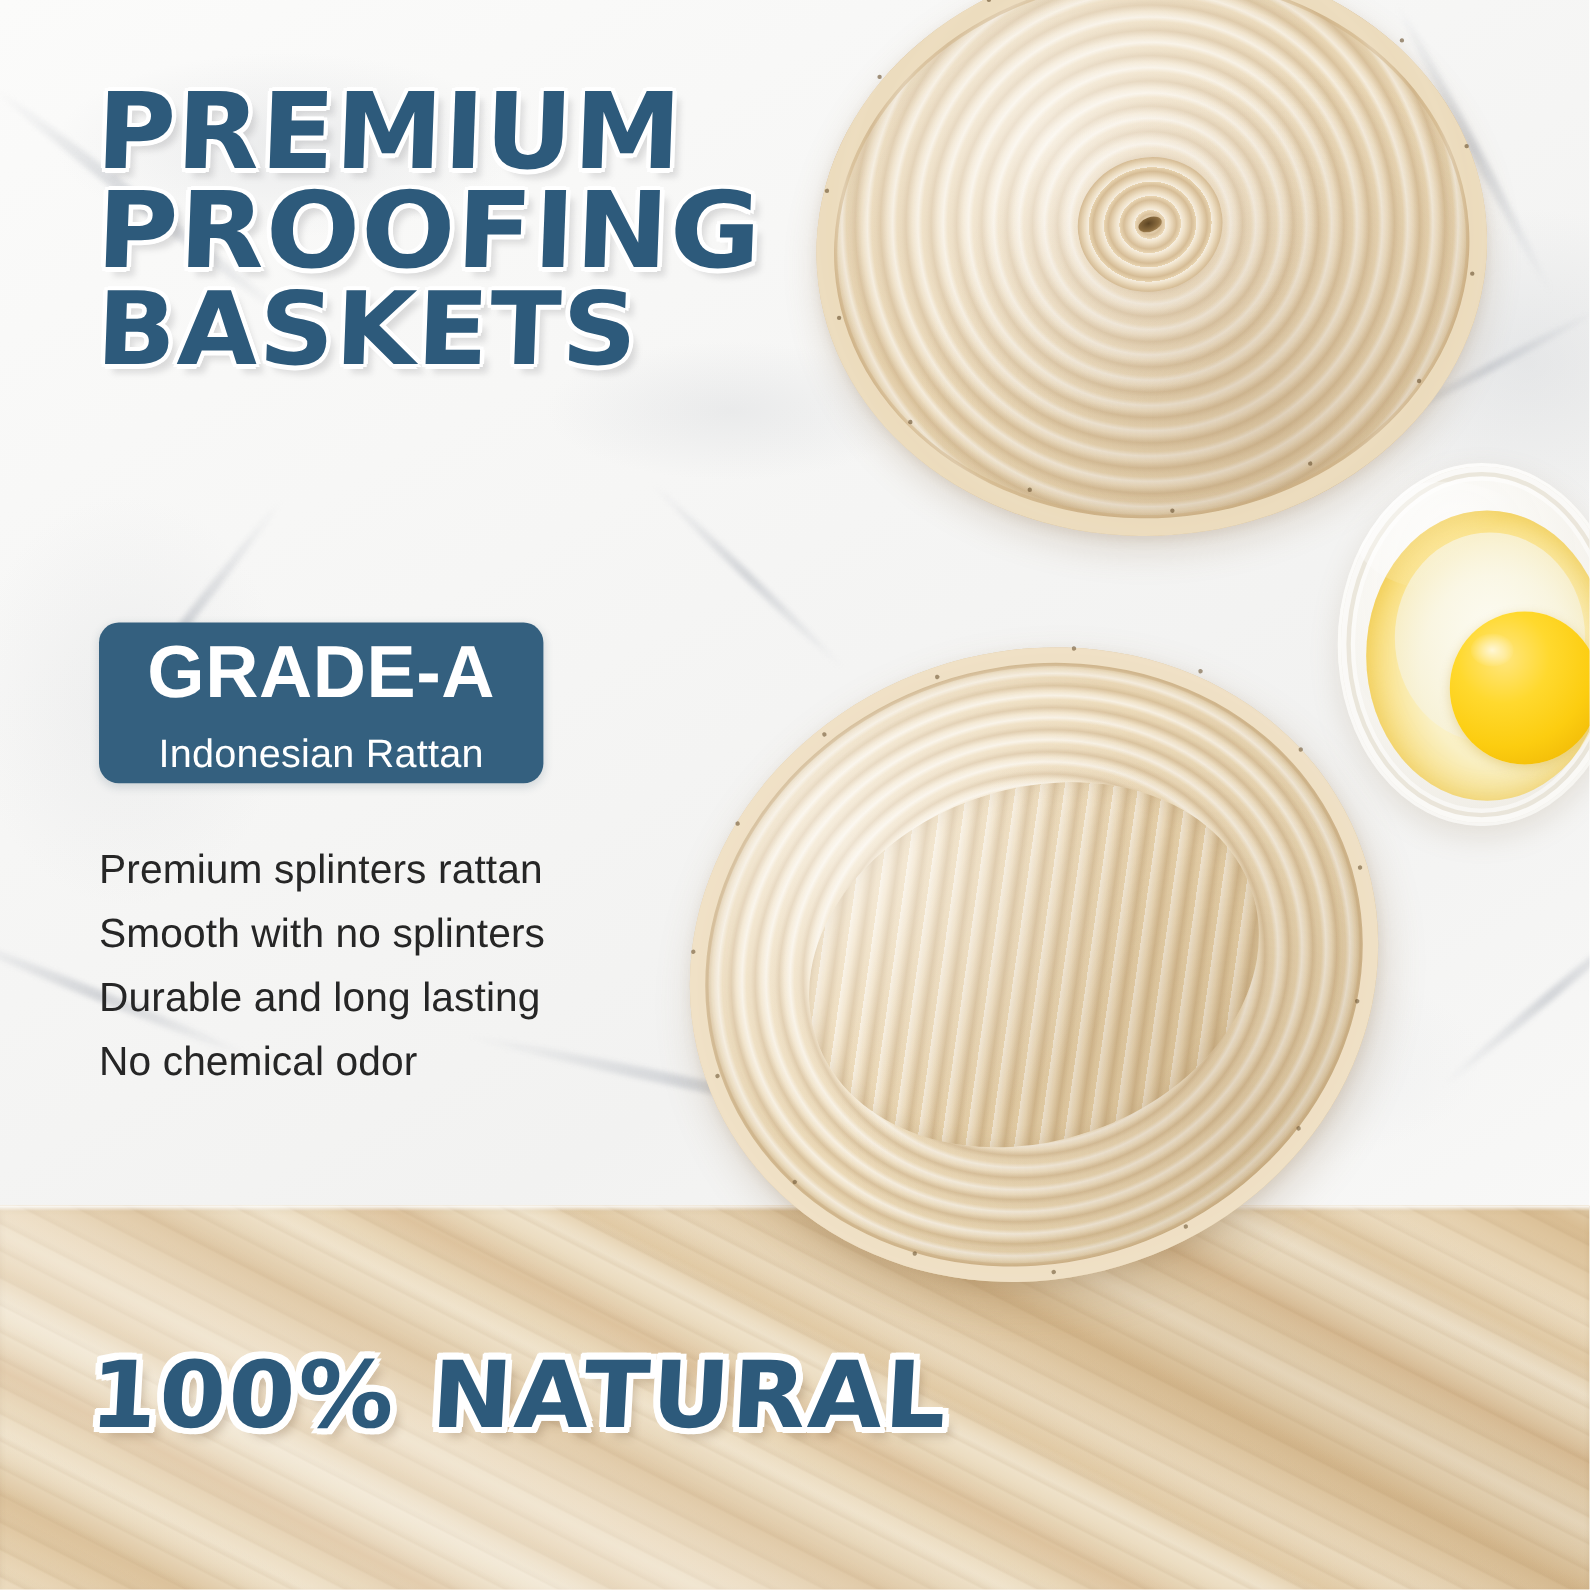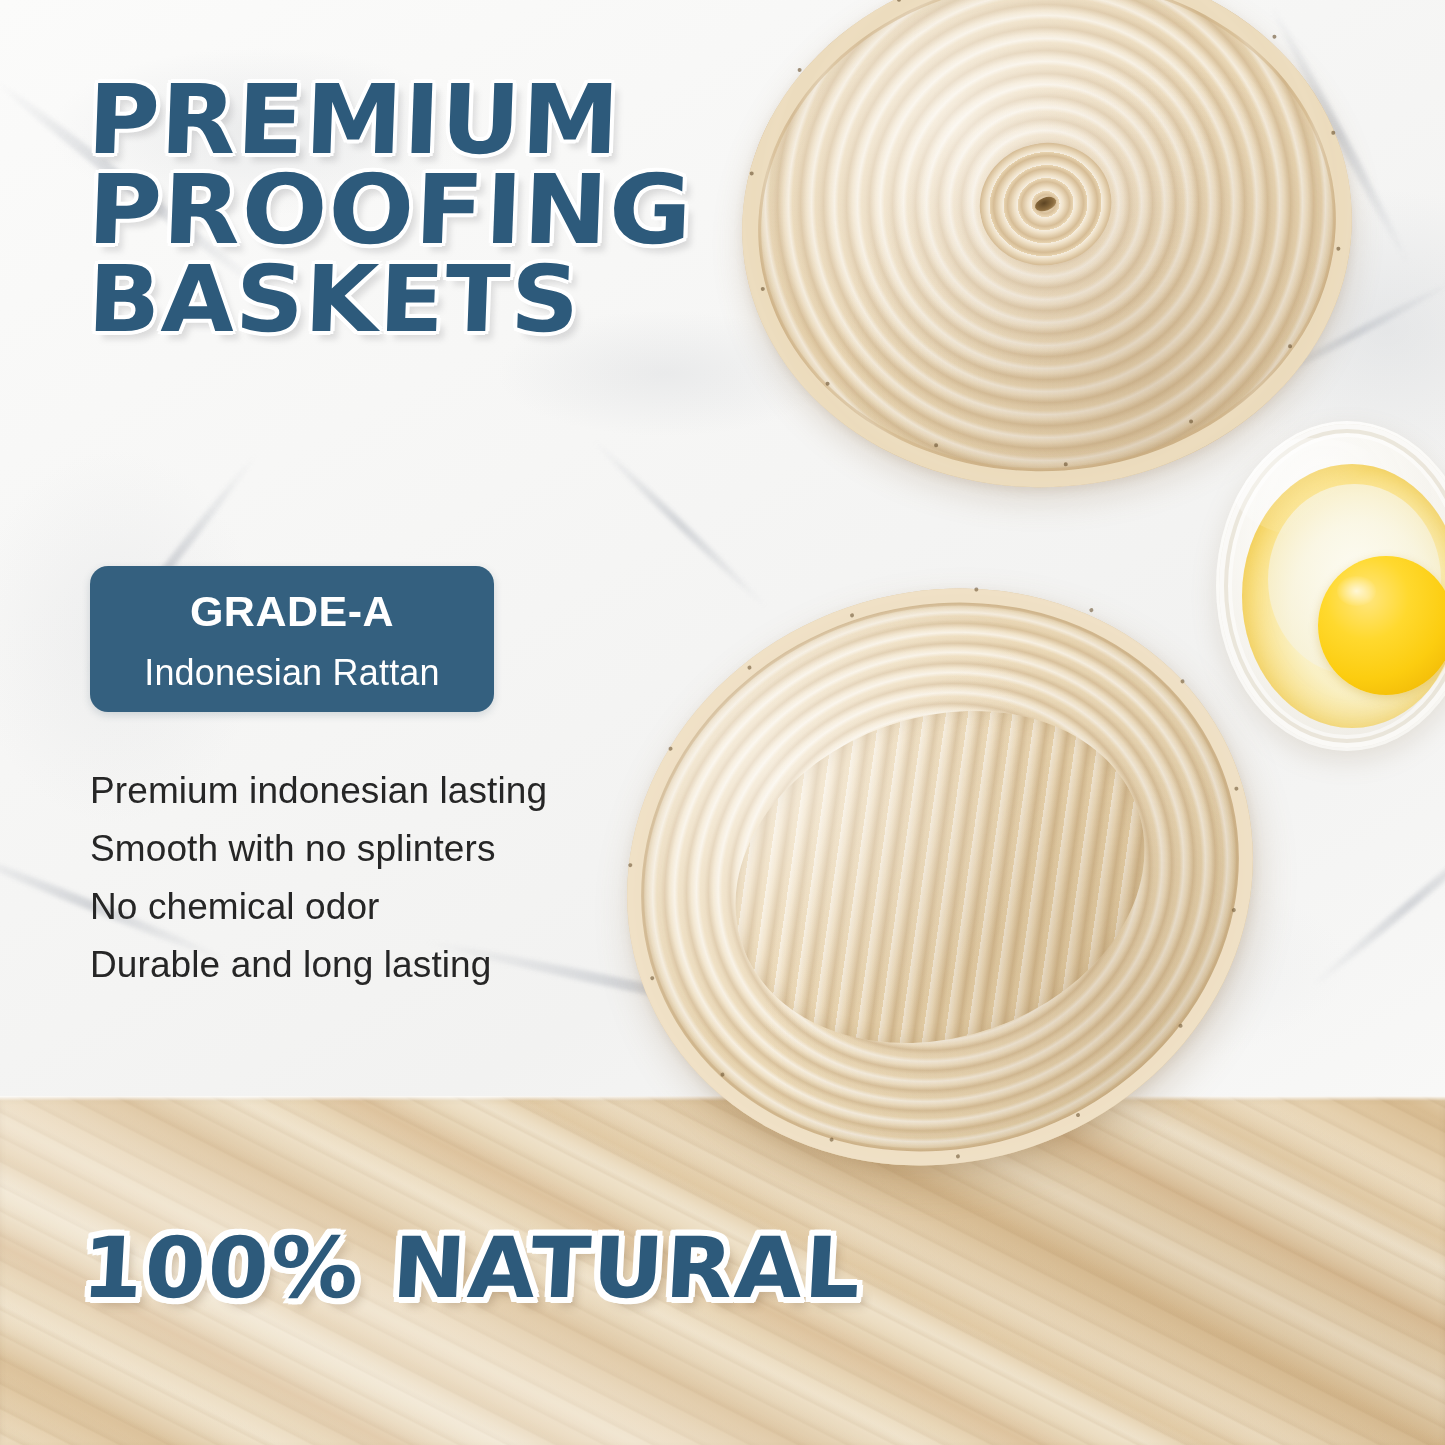--- a/index.html
+++ b/index.html
@@ -297,7 +297,7 @@
   .badge-title {
     font-family:"Liberation Sans", sans-serif;
     font-weight:bold;
-    font-size:43px;
+    font-size:67px;
     letter-spacing:.5px;
     color:#ffffff;
     line-height:1;

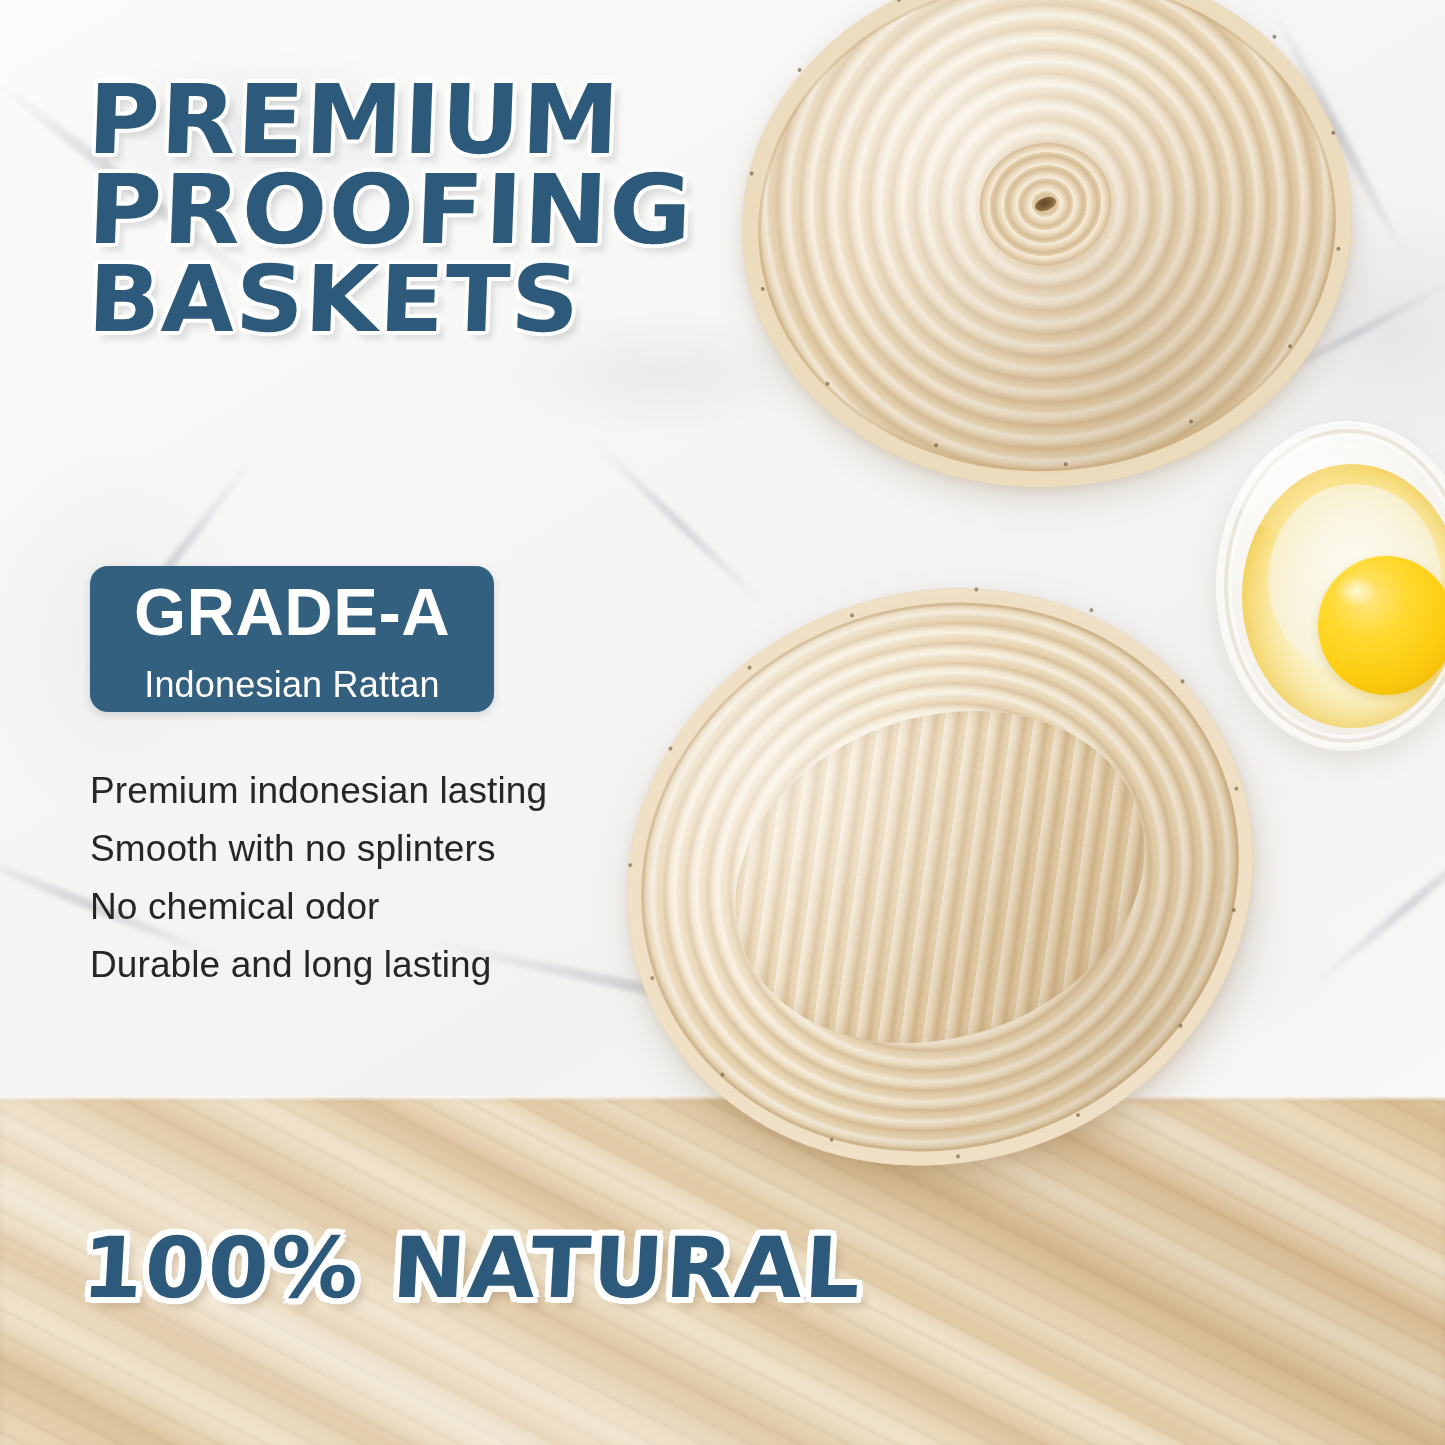--- a/index.html
+++ b/index.html
@@ -442,7 +442,7 @@
   </div>
 
   <div class="features">
-    <div class="feature">Premium indonesian lasting</div>
+    <div class="feature">Premium splinters rattan</div>
     <div class="feature">Smooth with no splinters</div>
     <div class="feature">No chemical odor</div>
     <div class="feature">Durable and long lasting</div>

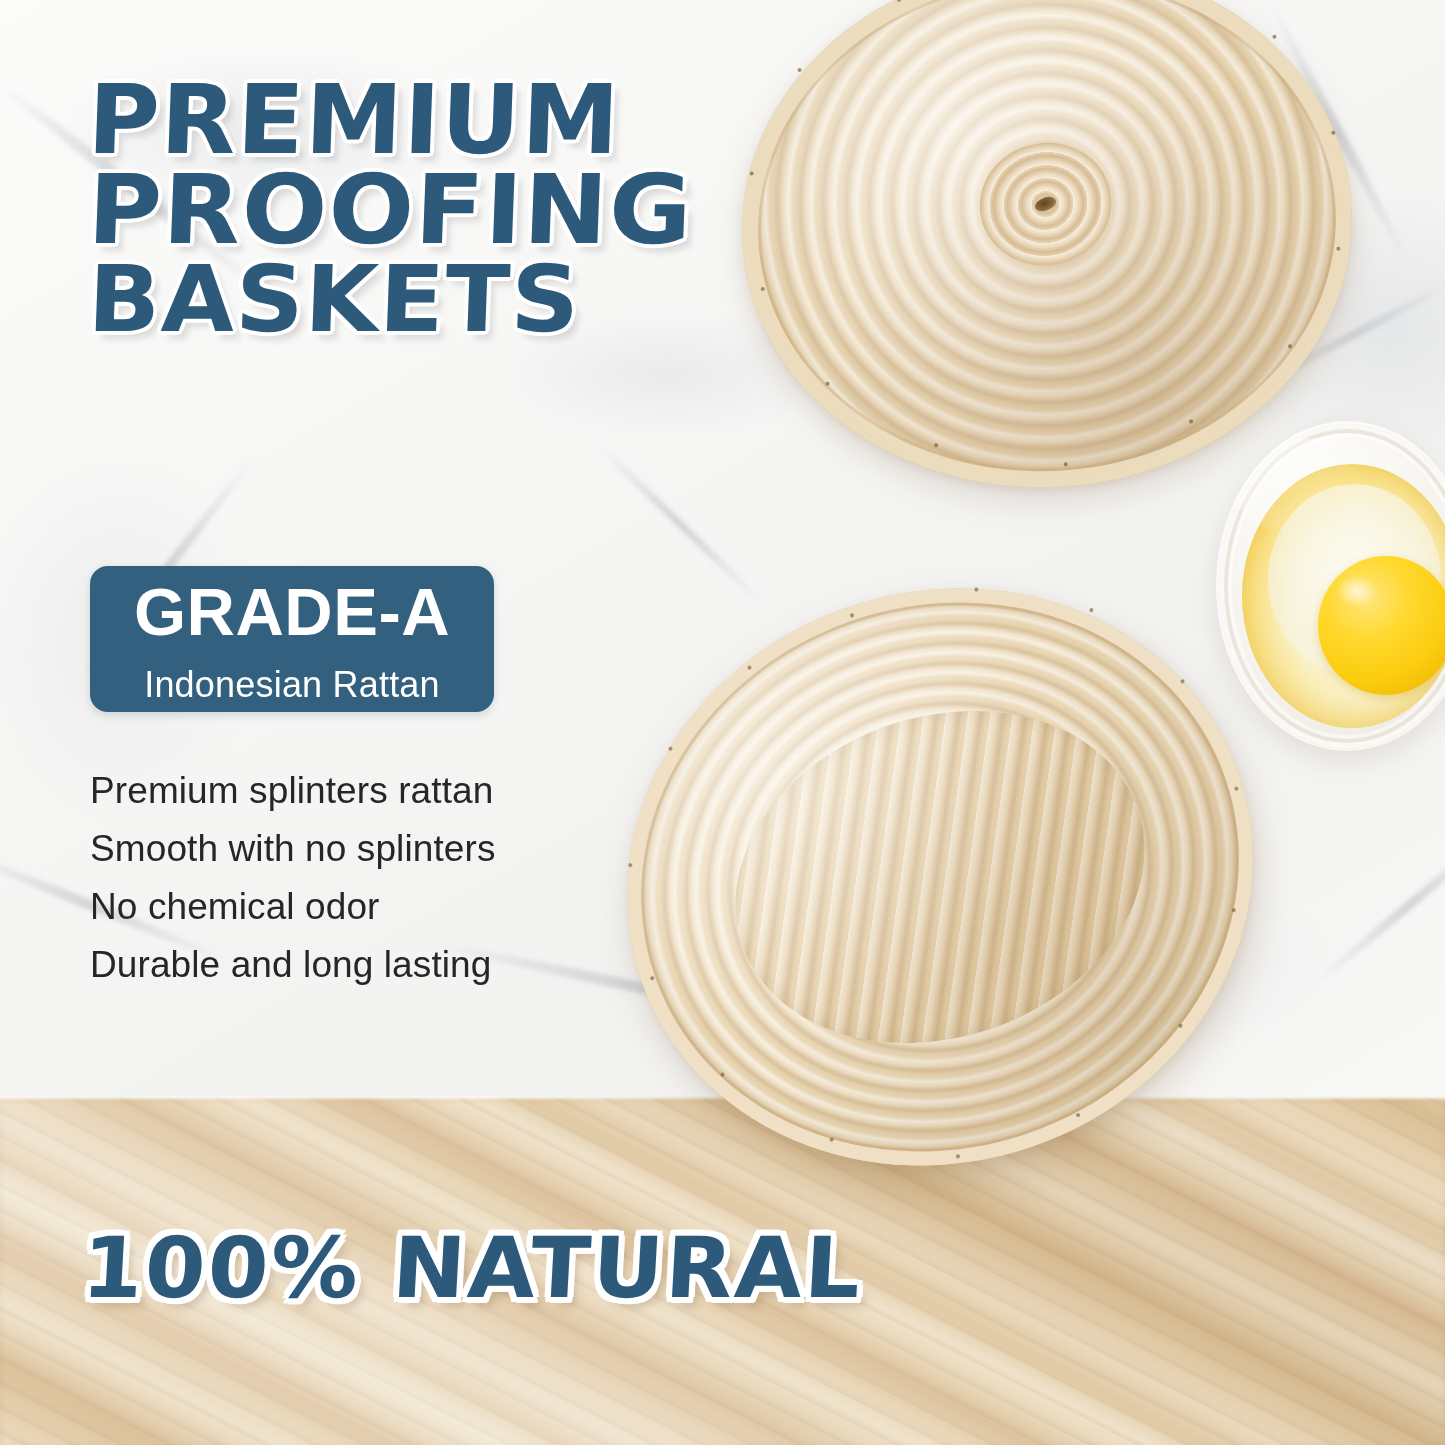--- a/index.html
+++ b/index.html
@@ -444,8 +444,8 @@
   <div class="features">
     <div class="feature">Premium splinters rattan</div>
     <div class="feature">Smooth with no splinters</div>
+    <div class="feature">Durable and long lasting</div>
     <div class="feature">No chemical odor</div>
-    <div class="feature">Durable and long lasting</div>
   </div>
 
   <div class="natural">100% NATURAL</div>

